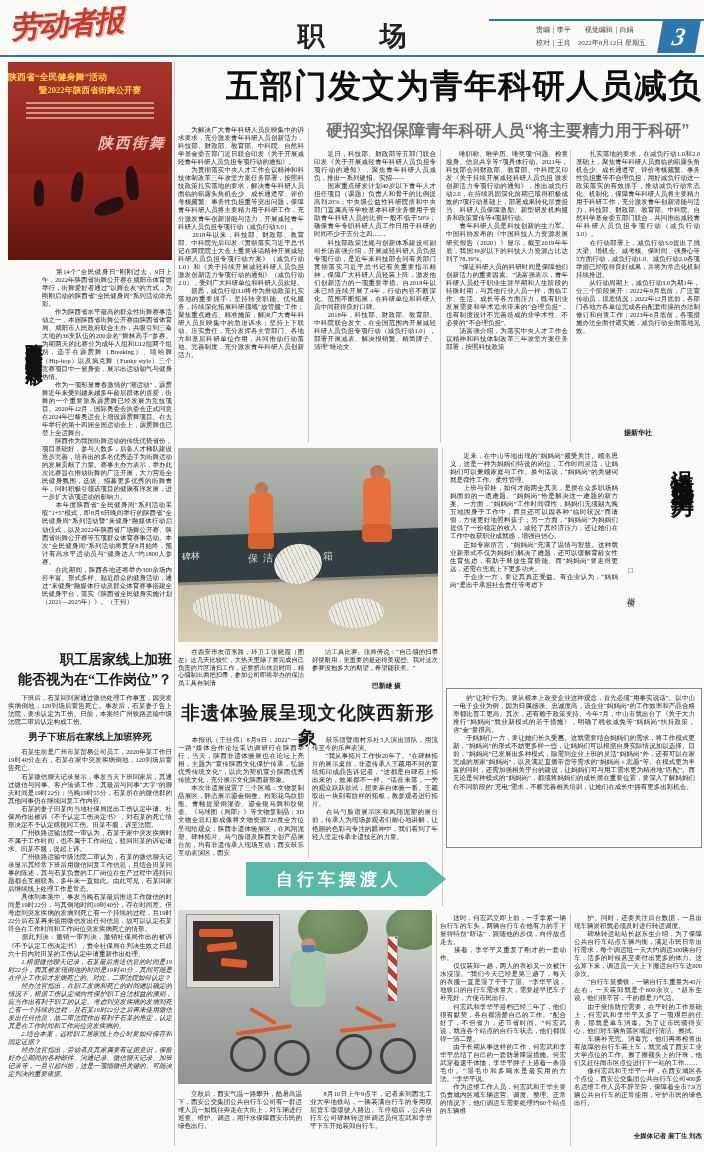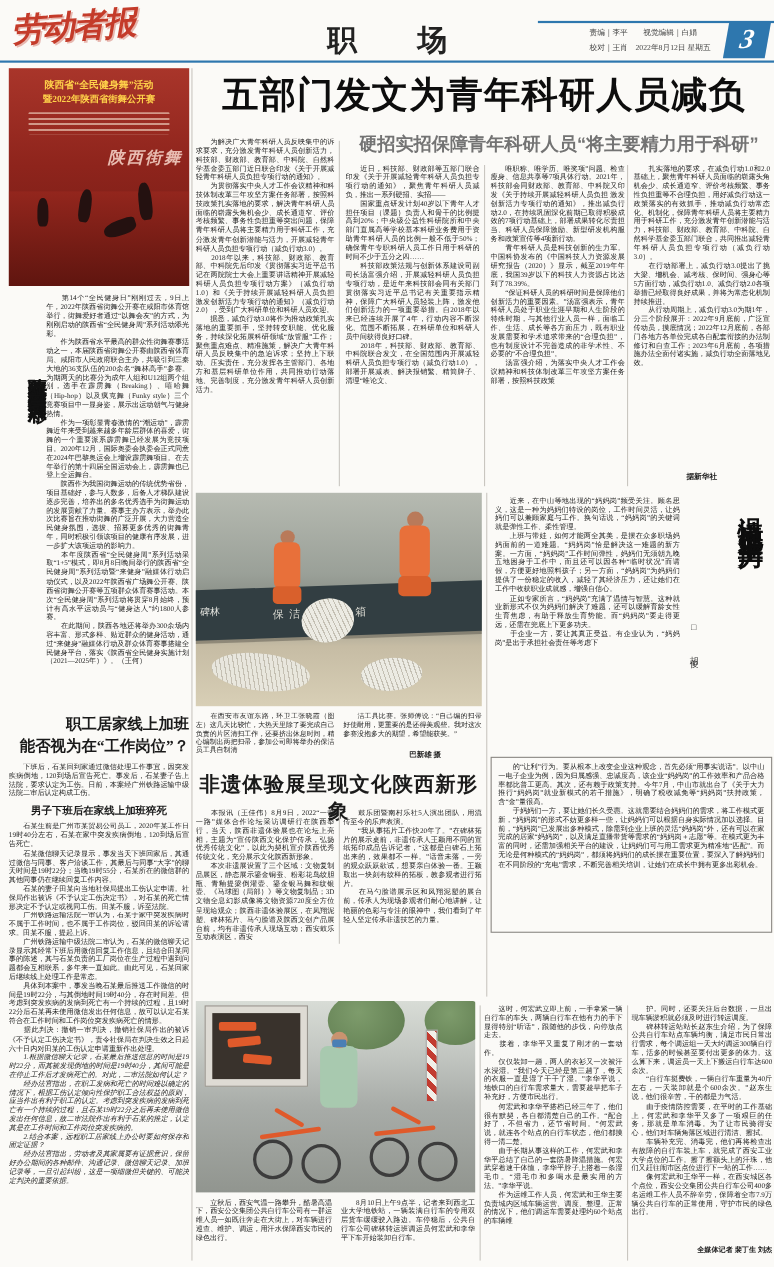--- a/index.html
+++ b/index.html
@@ -20,7 +20,7 @@
   .header-rule{left:0;right:0;top:55px;height:2px;background:#2e77ae;}
   
   .photo1{left:8px;top:62px;width:164px;height:198px;background:linear-gradient(180deg,#a9352a 0%,#8e241c 45%,#6f1a14 100%);overflow:hidden;}
-  .p1t1{left:0;right:0;top:9px;text-align:center;font-size:9px;font-weight:900;color:#ffd24a;}
+  .p1t1{left:0;right:0;top:9px;font-size:9px;font-weight:900;color:#ffd24a;}
   .p1t2{left:0;right:0;top:23px;text-align:center;font-size:8.5px;font-weight:900;color:#ffd24a;}
   .p1screen{left:18px;right:18px;top:40px;height:20px;background:repeating-linear-gradient(180deg,rgba(255,240,220,.55) 0 2px,rgba(160,40,30,.2) 2px 5px);border-radius:1px;}
   .p1mark{right:6px;top:72px;font-size:15px;font-weight:900;font-style:italic;color:rgba(255,228,215,.8);letter-spacing:2px;}

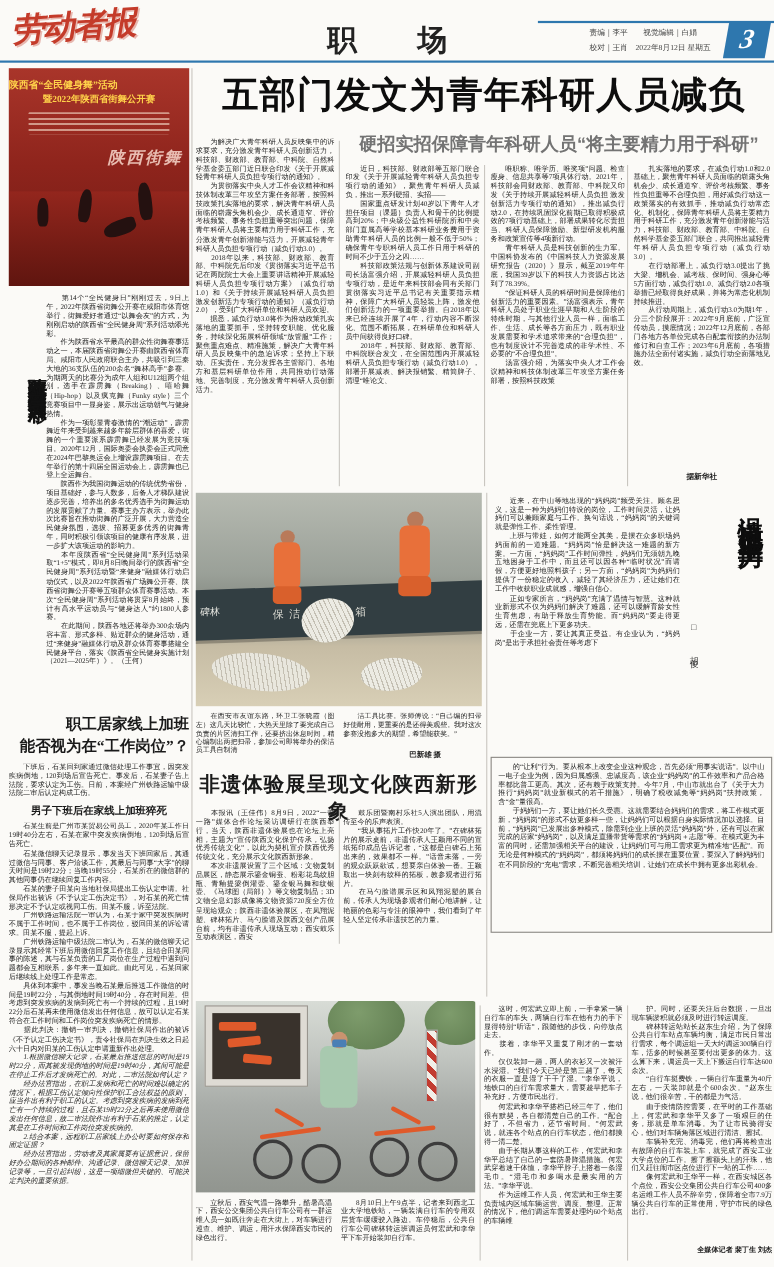--- a/index.html
+++ b/index.html
@@ -35,7 +35,7 @@
   .ot-sub{font-size:9.5px;font-weight:900;text-align:center;margin:5px 0 4px;}
   .ot-sub2{font-size:9.5px;font-weight:900;text-align:left;margin:5px 0 4px;white-space:pre-line;line-height:1.4;}
   
-  .main-headline{left:178px;top:64px;width:524px;text-align:center;font-size:33px;font-weight:900;letter-spacing:1px;color:#0d0d0d;}
+  .main-headline{left:178px;top:64px;width:524px;text-align:right;font-size:33px;font-weight:900;letter-spacing:1px;color:#0d0d0d;}
   .m-sub{left:314px;top:120px;width:388px;text-align:center;font-size:16.5px;font-weight:900;color:#737373;}
   .m-col{height:292px;}
   .m-byline{left:576px;top:428px;width:124px;text-align:center;font-size:7px;font-weight:bold;}

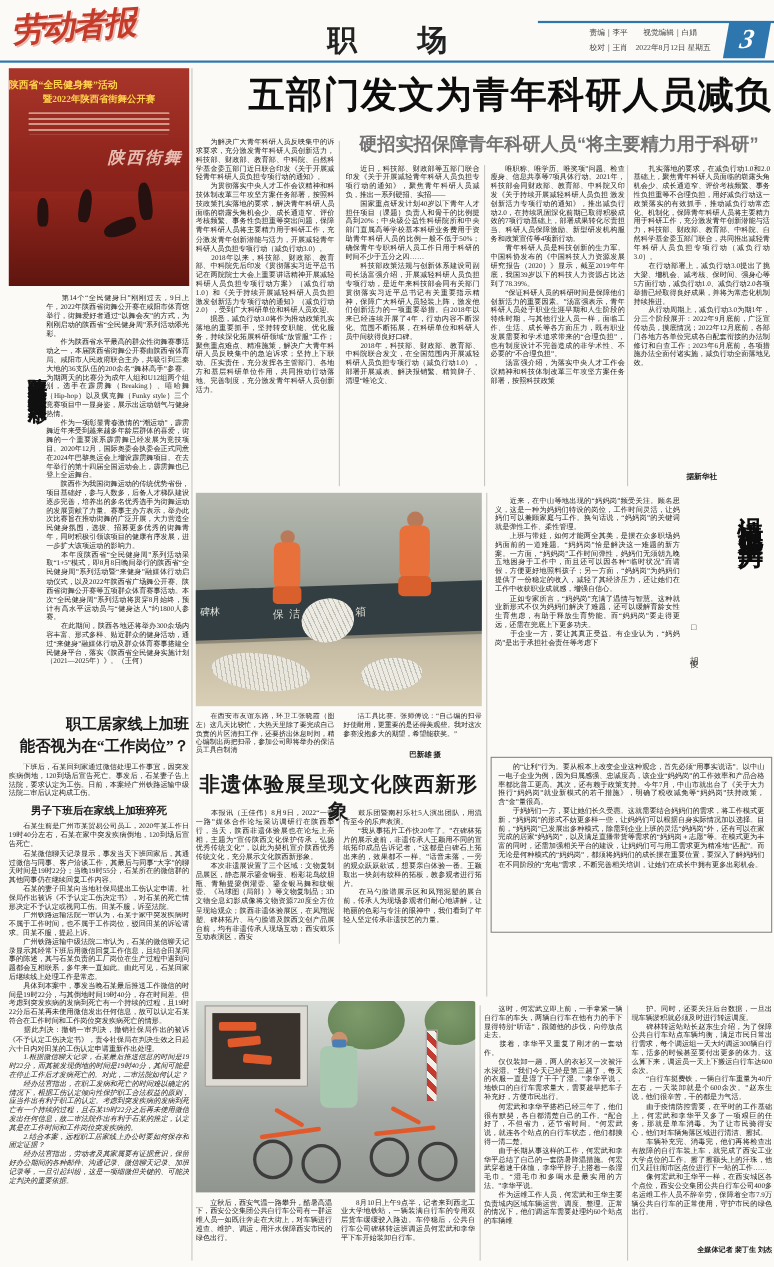--- a/index.html
+++ b/index.html
@@ -205,6 +205,7 @@
 　　于妈妈们一方，要让她们长久受惠。这就需要结合妈妈们的需求，将工作模式更新，“妈妈岗”的形式不妨更多样一些，让妈妈们可以根据自身实际情况加以选择。目前，“妈妈岗”已发展出多种模式，除需到企业上班的灵活“妈妈岗”外，还有可以在家完成的居家“妈妈岗”，以及满足直播带货等需求的“妈妈岗＋志愿”等。在模式更为丰富的同时，还需加强相关平台的建设，让妈妈们可与用工需求更为精准地“匹配”。而无论是何种模式的“妈妈岗”，都须将妈妈们的成长摆在重要位置，要深入了解妈妈们在不同阶段的“充电”需求，不断完善相关培训，让她们在成长中拥有更多出彩机会。</div>
   </div>
 
+  <div class="abs bike-badge sans">自行车摆渡人</div>
 
   <div class="abs photo3">
     <div class="tree" style="right:64px;top:-8px;width:70px;height:52px;"></div>

